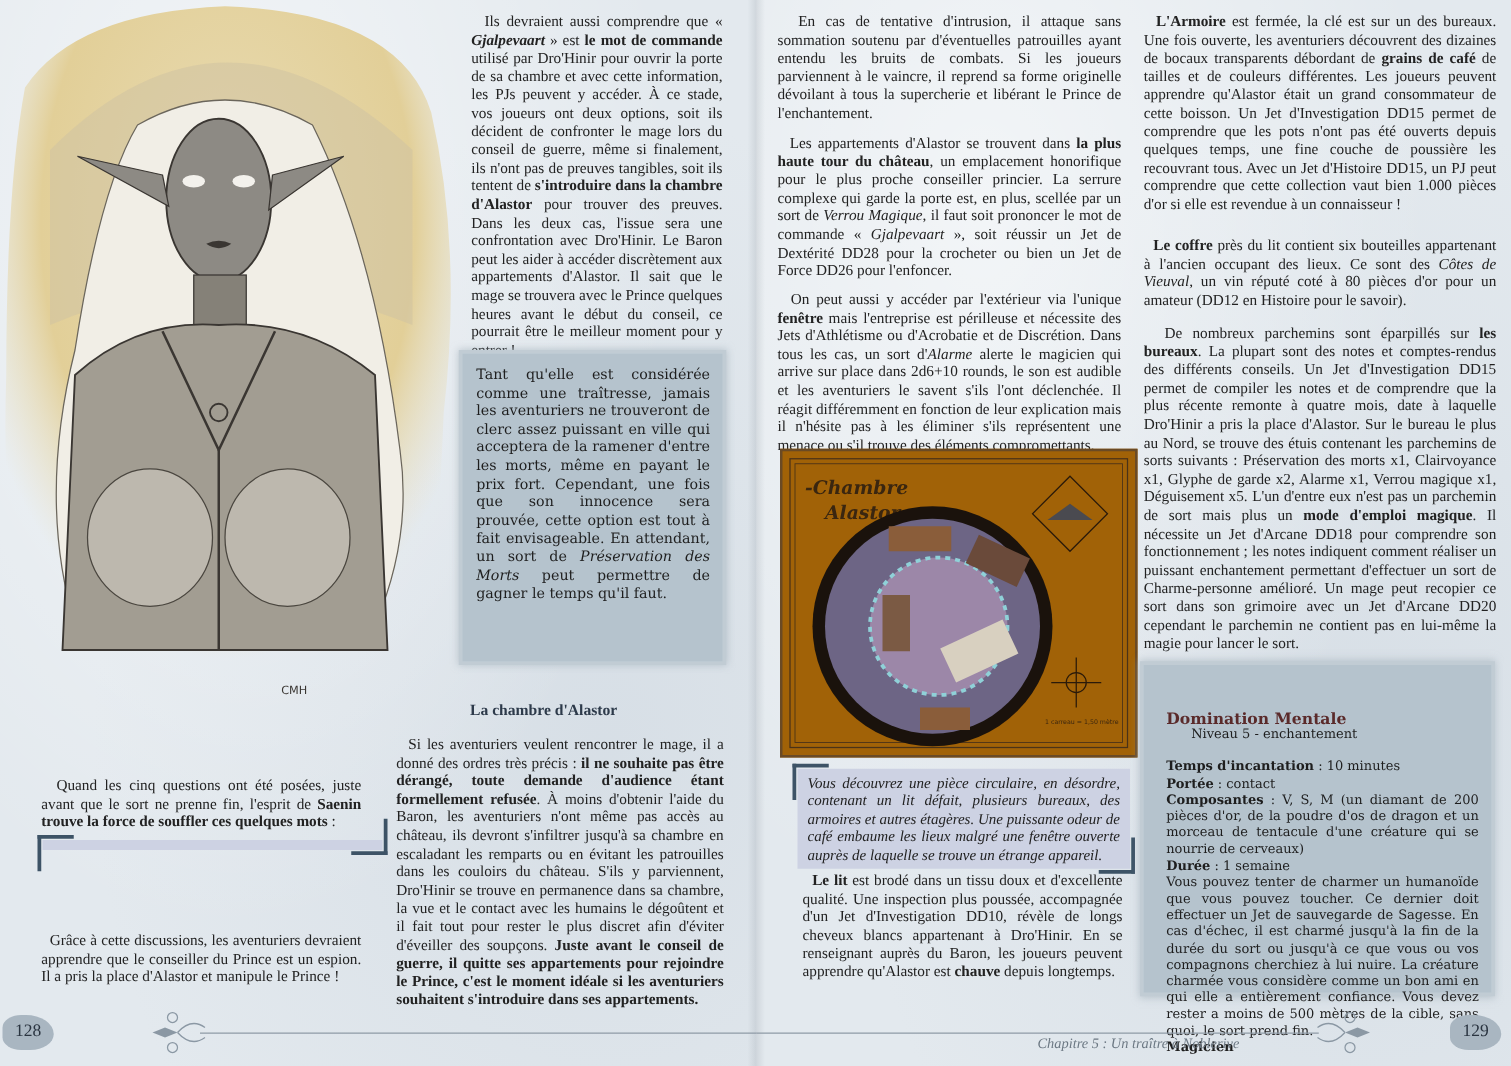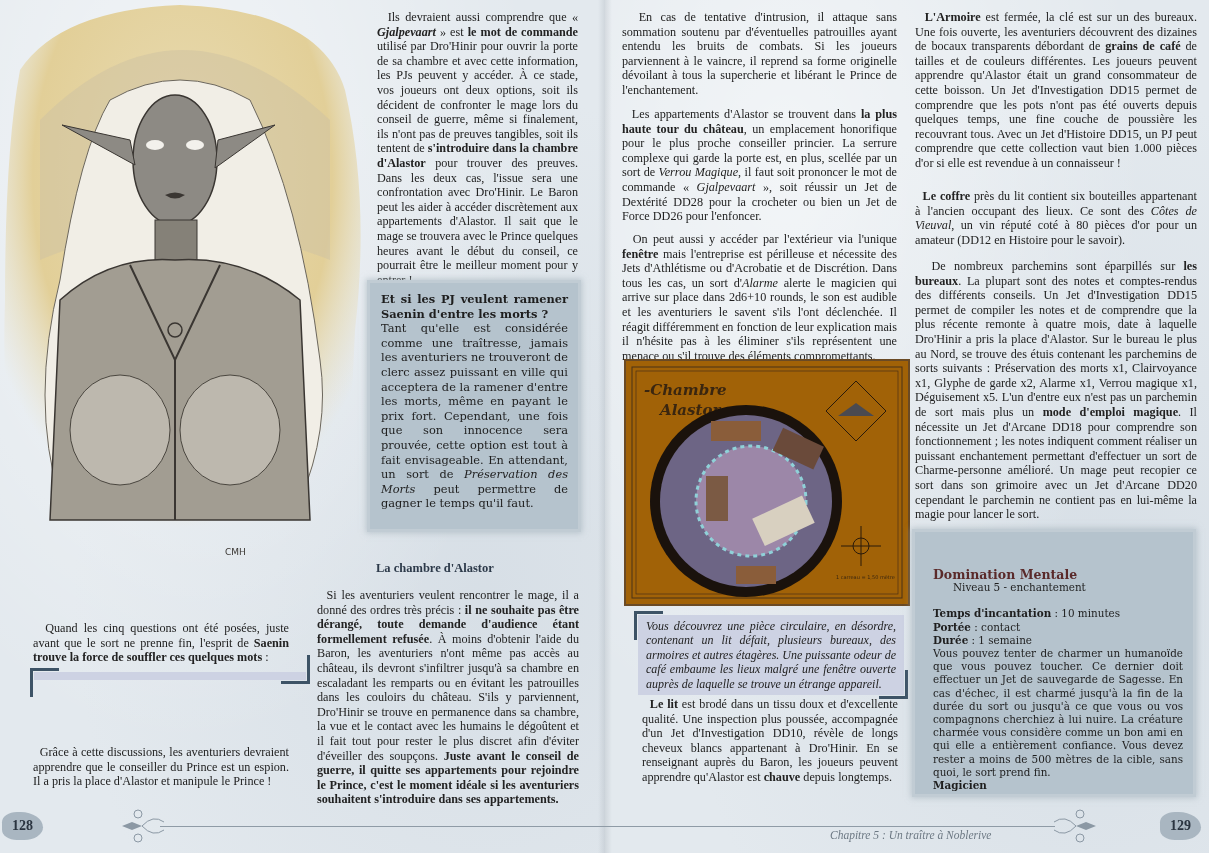--- a/index.html
+++ b/index.html
@@ -111,7 +111,6 @@
 
 <div class="torn" style="left:370px; top:283px; width:208px; height:246px;">
   <div class="torn-text" style="padding:9px 10px 0 11px; text-align:justify;">
-    <div style="font-weight:bold;">Et si les PJ veulent ramener Saenin d'entre les morts ?</div>
     <div>
       <span>Tant qu'elle est considérée comme une traîtresse, jamais les aventuriers ne trouveront de clerc assez puissant en ville qui acceptera de la ramener d'entre les morts, même en payant le prix fort. Cependant, une fois que son innocence sera prouvée, cette option est tout à fait envisageable. En attendant, un sort de </span><i>Préservation des Morts</i><span> peut permettre de gagner le temps qu'il faut.</span>
     </div>

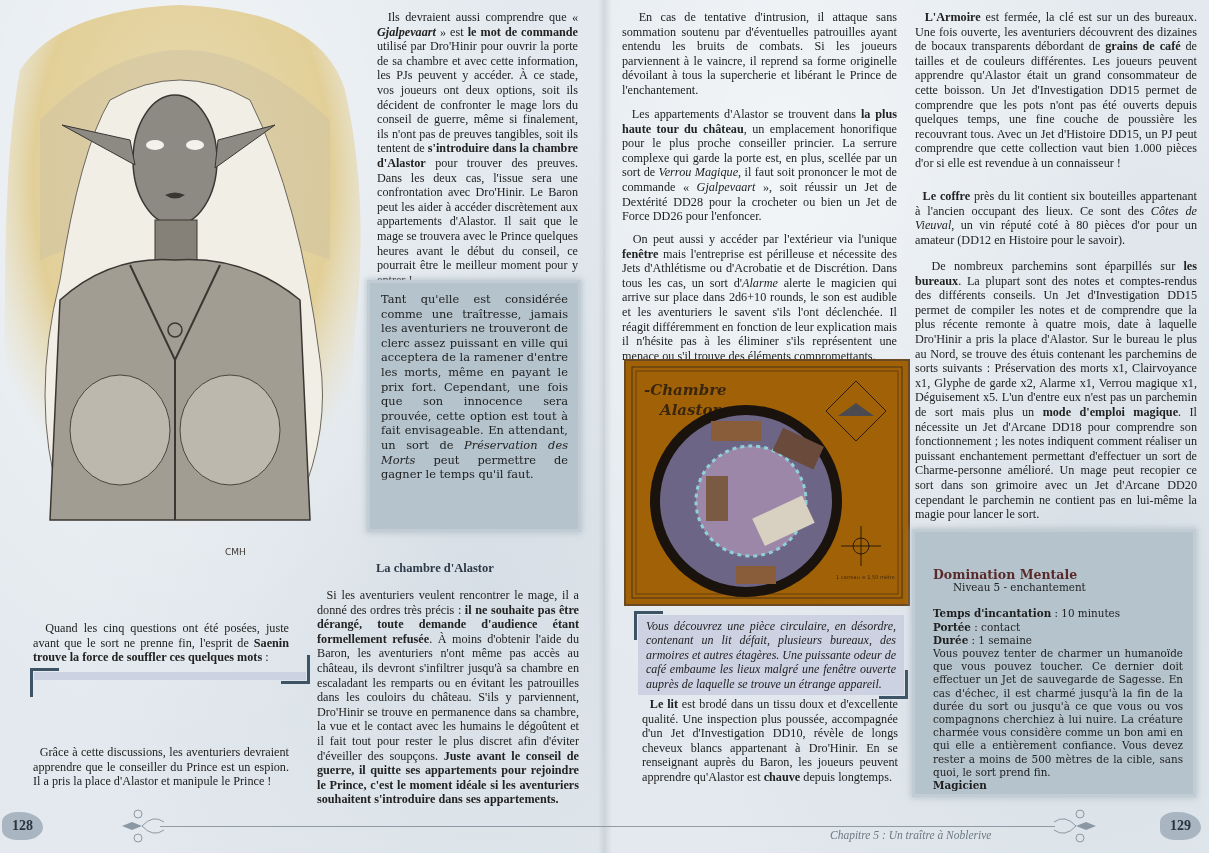--- a/index.html
+++ b/index.html
@@ -204,6 +204,7 @@
     <div style="height:13px;"></div>
     <div><b>Temps d'incantation</b><span> : 10 minutes</span></div>
     <div><b>Portée</b><span> : contact</span></div>
+    <div><b>Composantes</b><span> : V, S, M (un diamant de 200 pièces d'or, de la poudre d'os de dragon et un morceau de tentacule d'une créature qui se nourrie de cerveaux)</span></div>
     <div><b>Durée</b><span> : 1 semaine</span></div>
     <div>Vous pouvez tenter de charmer un humanoïde que vous pouvez toucher. Ce dernier doit effectuer un Jet de sauvegarde de Sagesse. En cas d'échec, il est charmé jusqu'à la fin de la durée du sort ou jusqu'à ce que vous ou vos compagnons cherchiez à lui nuire. La créature charmée vous considère comme un bon ami en qui elle a entièrement confiance. Vous devez rester a moins de 500 mètres de la cible, sans quoi, le sort prend fin.</div>
     <div style="font-weight:bold;">Magicien</div>

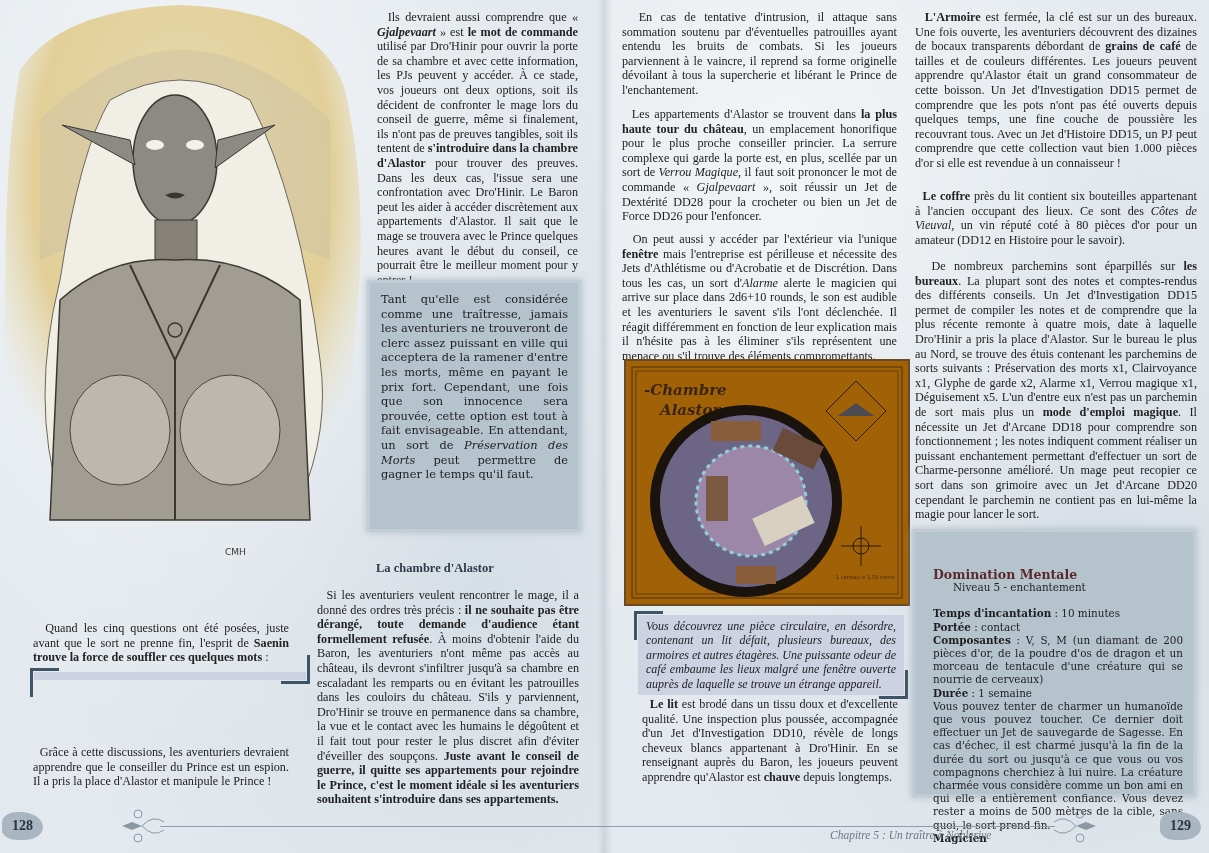--- a/index.html
+++ b/index.html
@@ -60,7 +60,7 @@
   }
   .footer-line { position: absolute; height: 1px; background: #8f9ba6; }
   .page-num {
-    position: absolute; font-weight: bold; font-size: 14px; color: #2a3440;
+    position: absolute; font-weight: normal; font-size: 14px; color: #2a3440;
     padding: 6px 10px; background: #a9b6c1; border-radius: 40% 60% 50% 40%;
   }
   .chapter-title {

